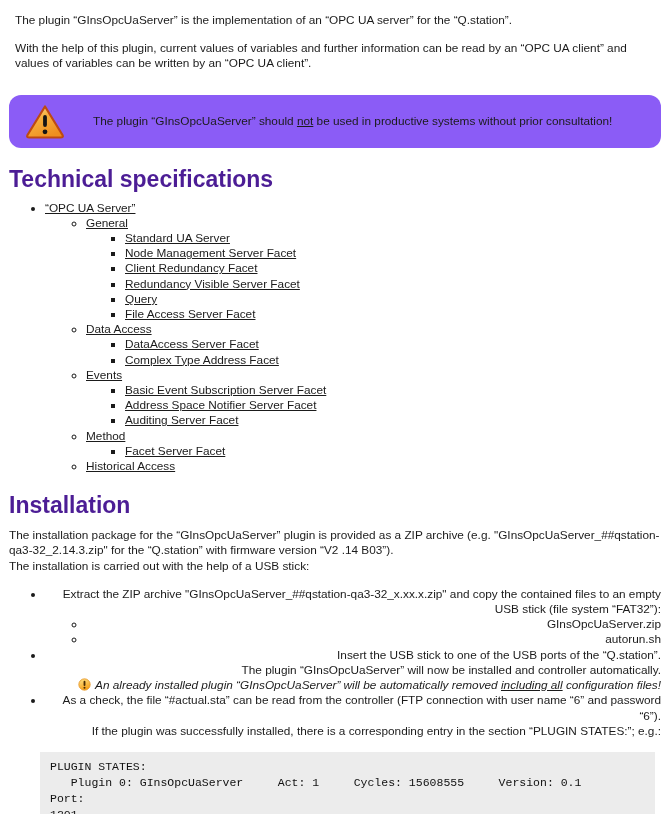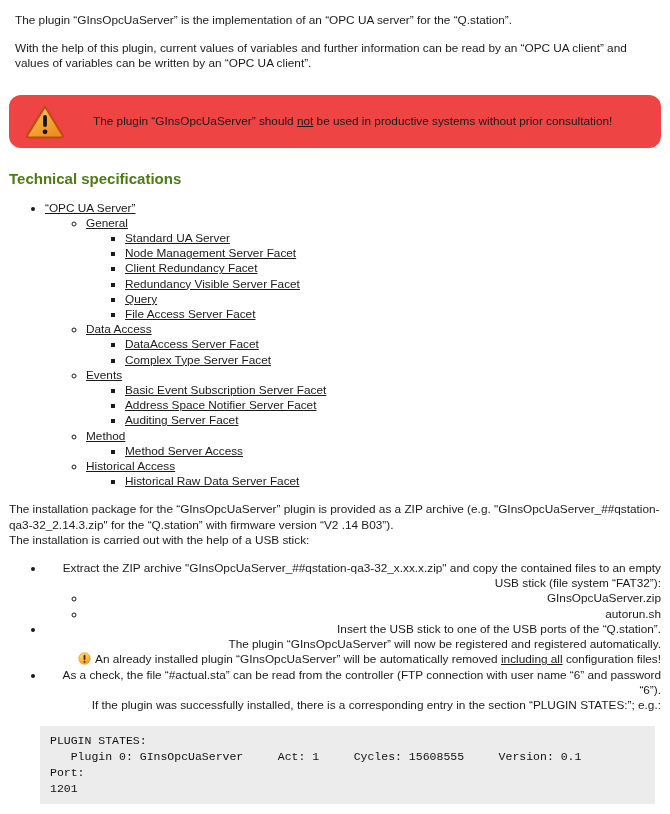--- a/index.html
+++ b/index.html
@@ -19,7 +19,7 @@
   
   .warning-box{
     margin-top:23px;
-    background:#ef4444;
+    background:#8b5cf6;
     border-radius:12px;
     padding:9px 16px;
     display:flex;

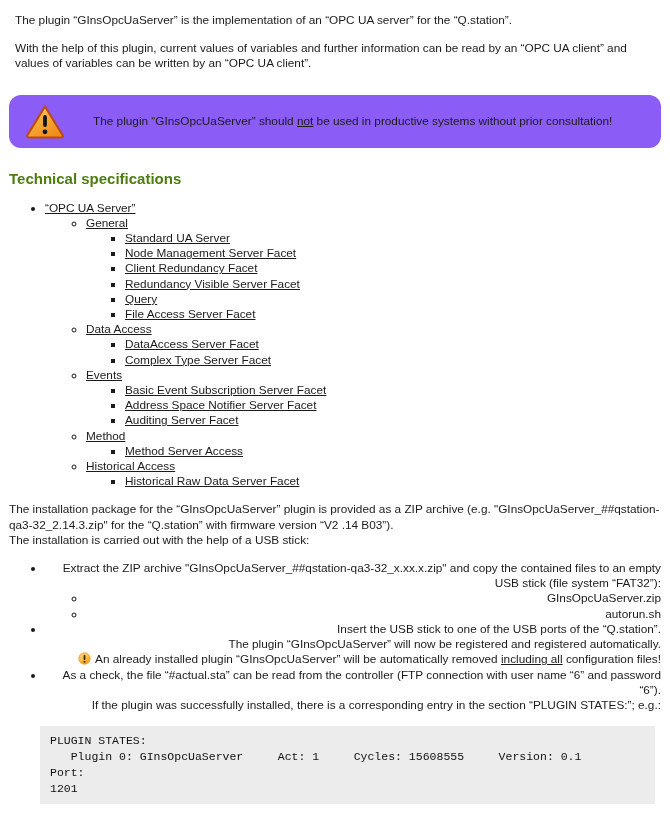--- a/index.html
+++ b/index.html
@@ -30,10 +30,10 @@
   .warning-box .tri{width:40px;height:35px;flex:0 0 auto;}
 
   h2{
-    font-size:15px;
+    font-size:23px;
     line-height:20px;
     font-weight:bold;
-    color:#4d7c0f;
+    color:#4c1d95;
     margin:21px 0 0 0;
   }
 

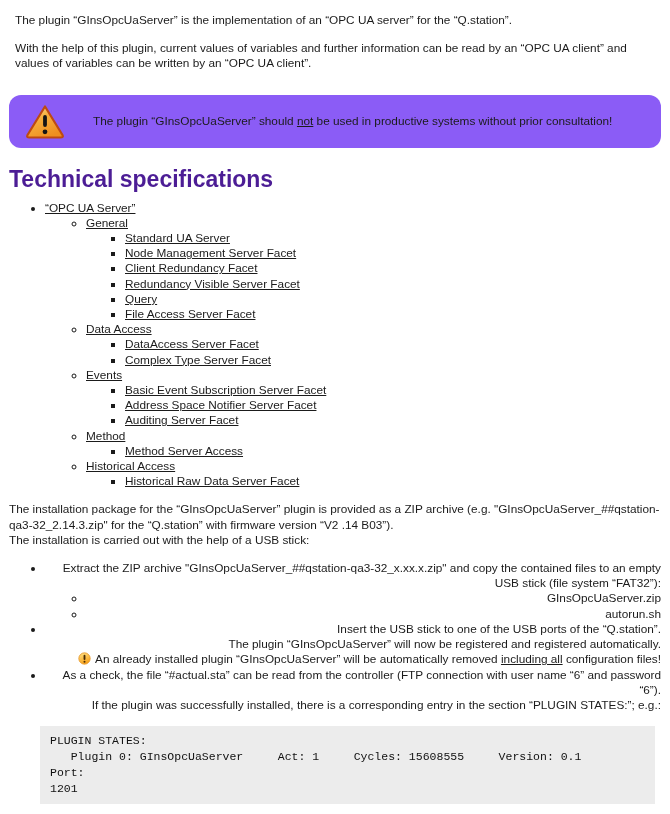--- a/index.html
+++ b/index.html
@@ -111,7 +111,7 @@
         <li><span>Data Access</span>
           <ul class="l3">
             <li>DataAccess Server Facet</li>
-            <li>Complex Type Server Facet</li>
+            <li>Complex Type Address Facet</li>
           </ul>
         </li>
         <li><span>Events</span>

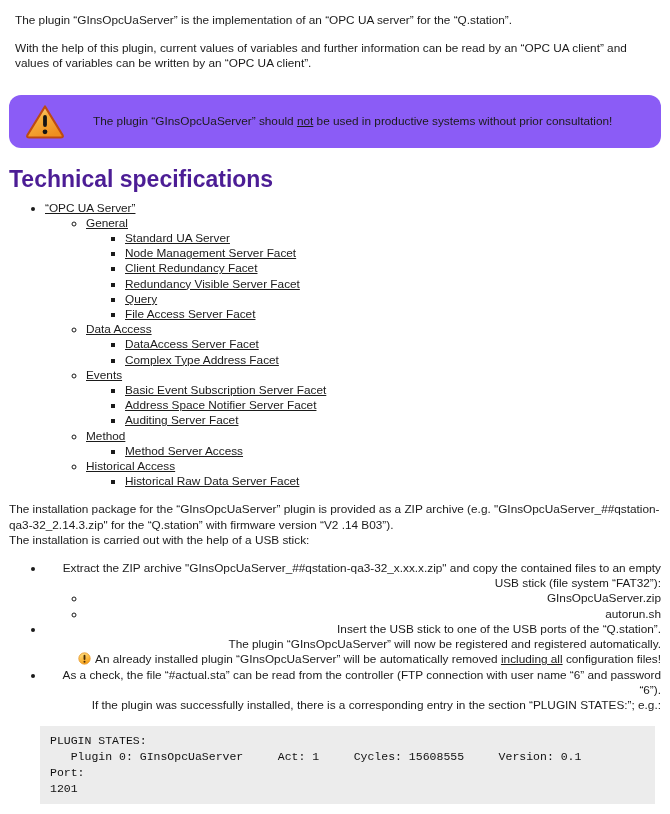--- a/index.html
+++ b/index.html
@@ -123,7 +123,7 @@
         </li>
         <li><span>Method</span>
           <ul class="l3">
-            <li>Method Server Access</li>
+            <li>Facet Server Facet</li>
           </ul>
         </li>
         <li><span>Historical Access</span>

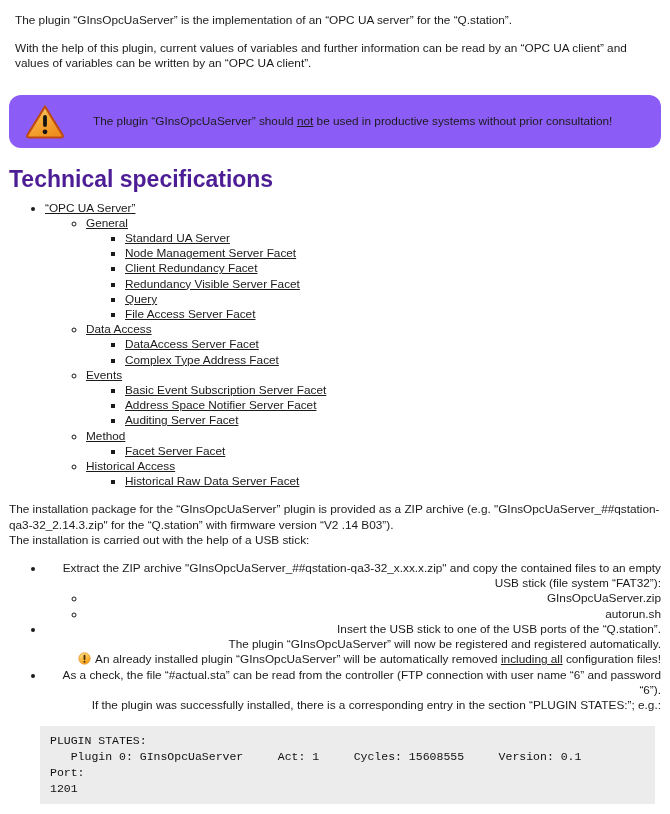--- a/index.html
+++ b/index.html
@@ -127,9 +127,6 @@
           </ul>
         </li>
         <li><span>Historical Access</span>
-          <ul class="l3">
-            <li>Historical Raw Data Server Facet</li>
-          </ul>
         </li>
       </ul>
     </li>

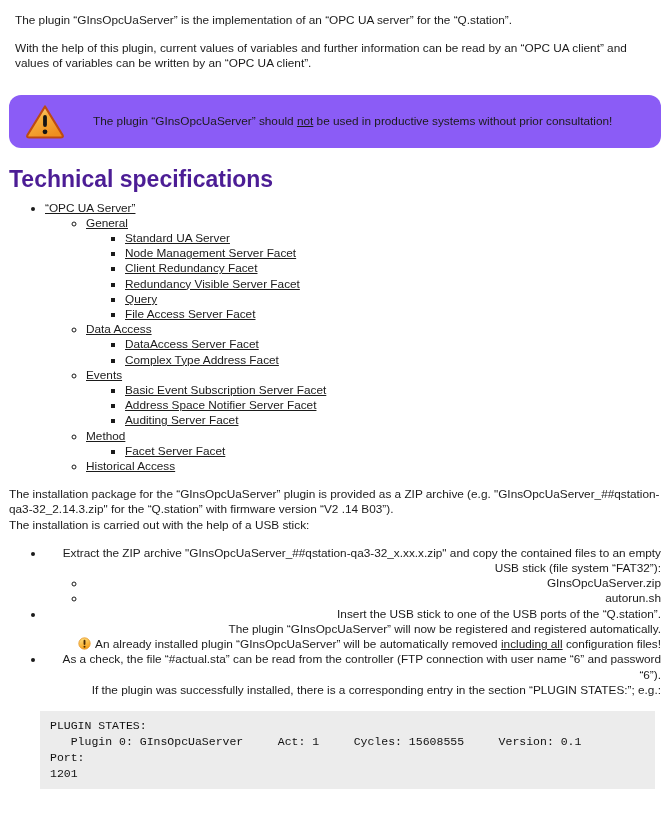--- a/index.html
+++ b/index.html
@@ -132,6 +132,7 @@
     </li>
   </ul>
 
+  <h2>Installation</h2>
 
   <div class="install-text">
     <div>The installation package for the “GInsOpcUaServer” plugin is provided as a ZIP archive (e.g. "GInsOpcUaServer_##qstation-qa3-32_2.14.3.zip" for the “Q.station” with firmware version “V2 .14 B03”).</div>

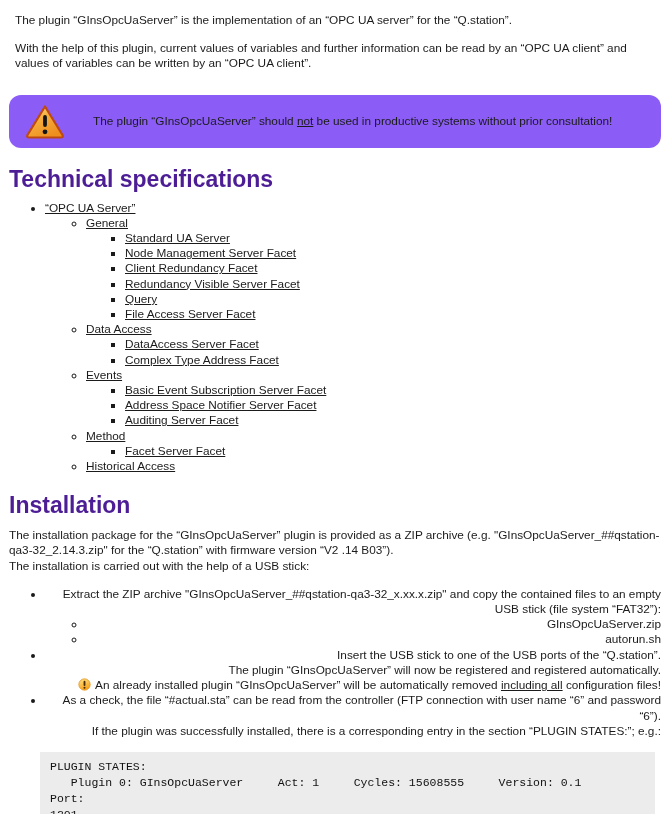--- a/index.html
+++ b/index.html
@@ -149,7 +149,7 @@
     </li>
     <li>
       <div>Insert the USB stick to one of the USB ports of the “Q.station”.</div>
-      <div>The plugin “GInsOpcUaServer” will now be registered and registered automatically.</div>
+      <div>The plugin “GInsOpcUaServer” will now be installed and controller automatically.</div>
       <div class="note-line">
         <svg class="note-icon" viewBox="0 0 14 14">
           <defs>

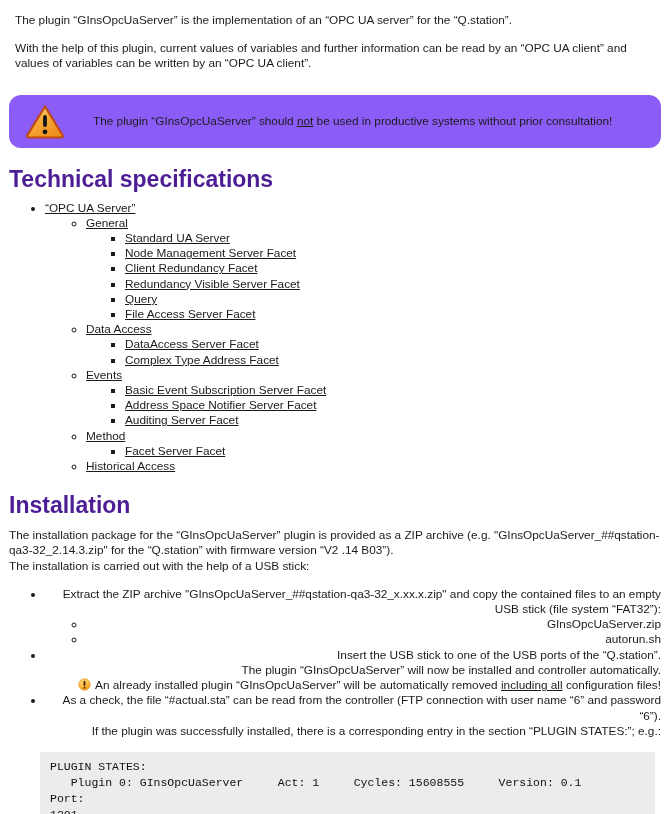--- a/index.html
+++ b/index.html
@@ -50,7 +50,7 @@
   ul.steps{list-style-type:disc;padding-left:36px;margin-top:13px;text-align:right;}
   ul.files{list-style-type:circle;padding-left:41px;}
 
-  .note-line{margin-left:-5px;}
+  .note-line{margin-left:-5px;font-style:italic;}
   .note-icon{
     display:inline-block;width:13px;height:13px;
     vertical-align:-2px;margin-right:4px;

